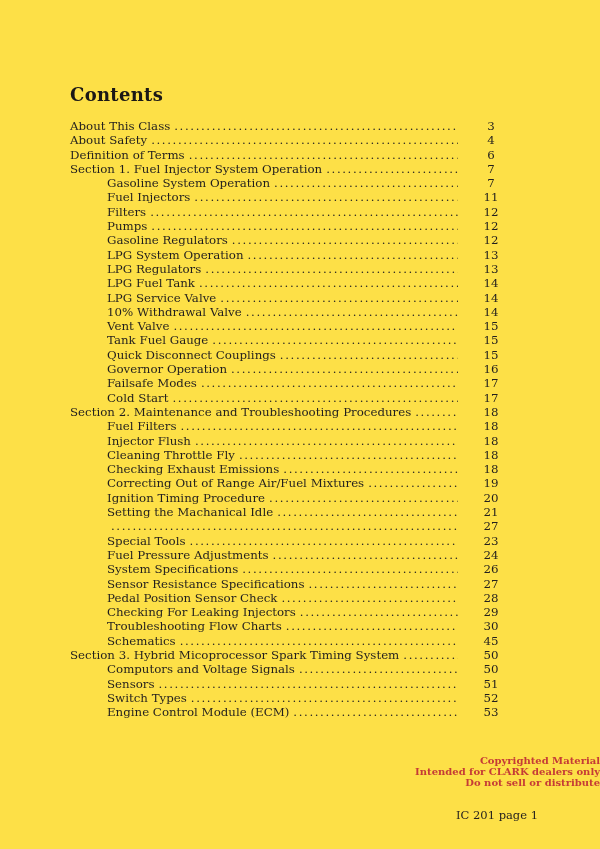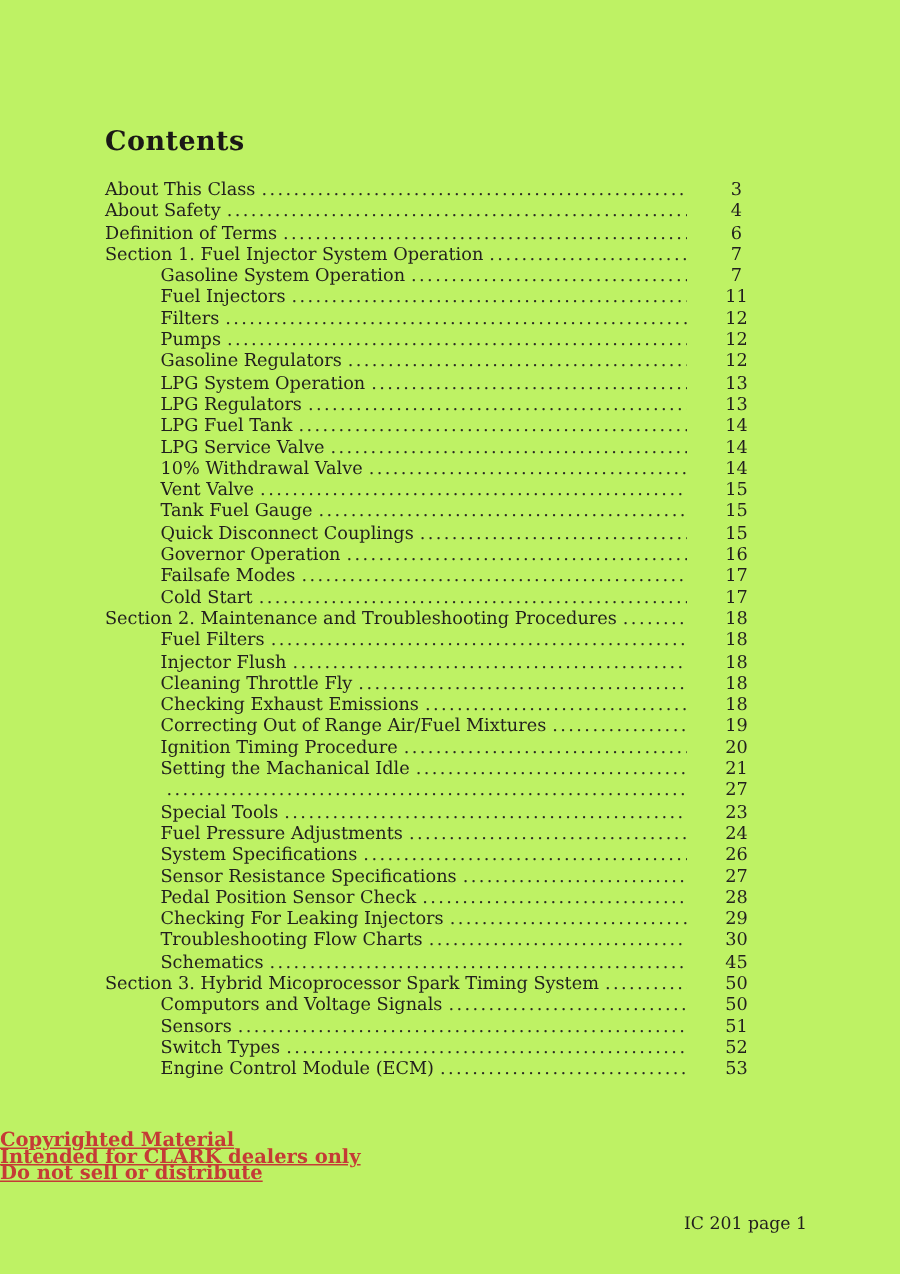--- a/index.html
+++ b/index.html
@@ -79,7 +79,7 @@
 </head>
 <body>
 
-<div class="page" style="background: #bef264;">
+<div class="page" style="background: #fde047;">
 
   <div class="doc-title">Contents</div>
 

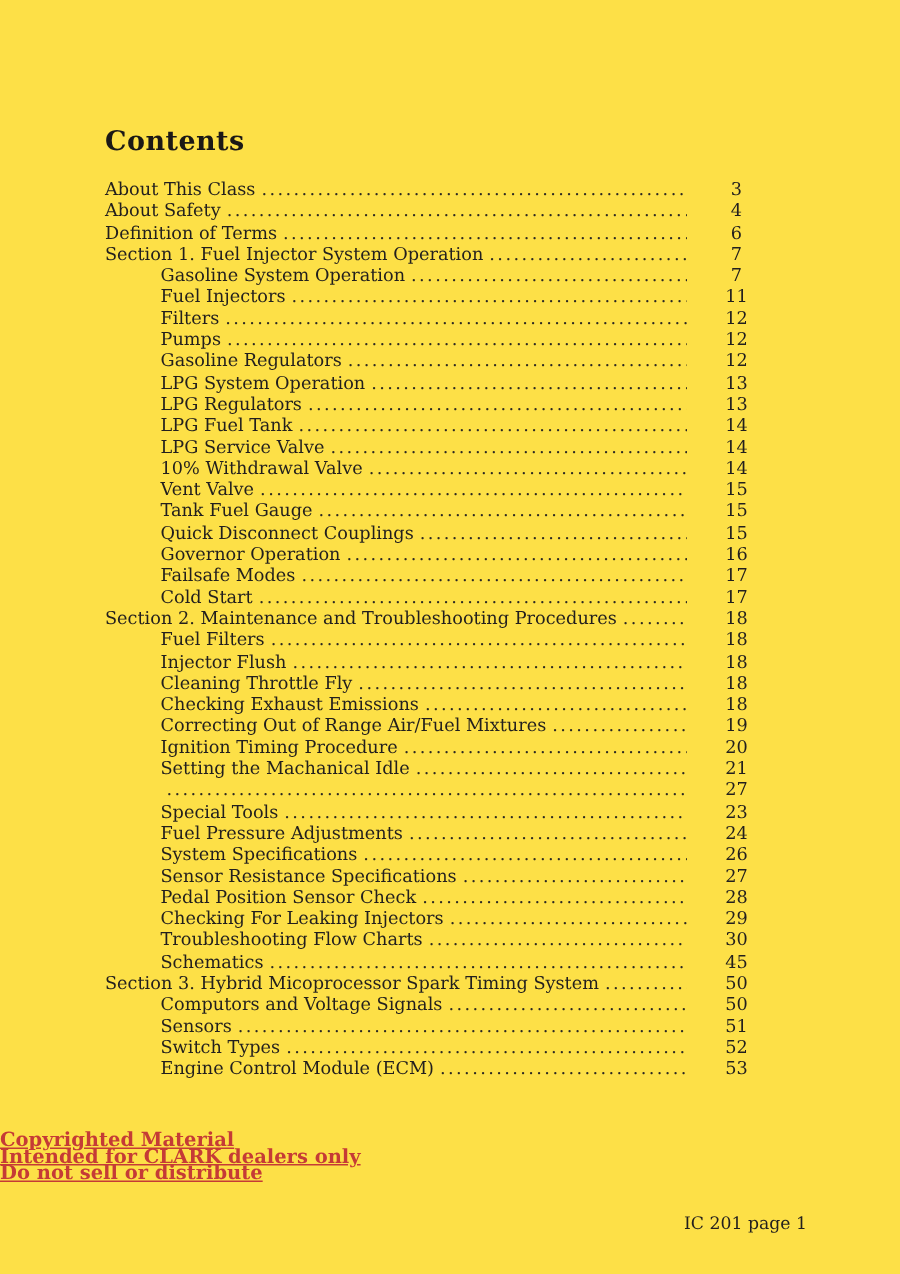--- a/index.html
+++ b/index.html
@@ -62,11 +62,10 @@
     left: 0;
     right: 0;
     top: 755px;
-    text-align: left;
-    font-size: 13px;
+    text-align: right;
+    font-size: 10px;
     line-height: 11px;
     font-weight: bold;
-    text-decoration: underline;
   }
   .footer-pageref {
     position: absolute;

